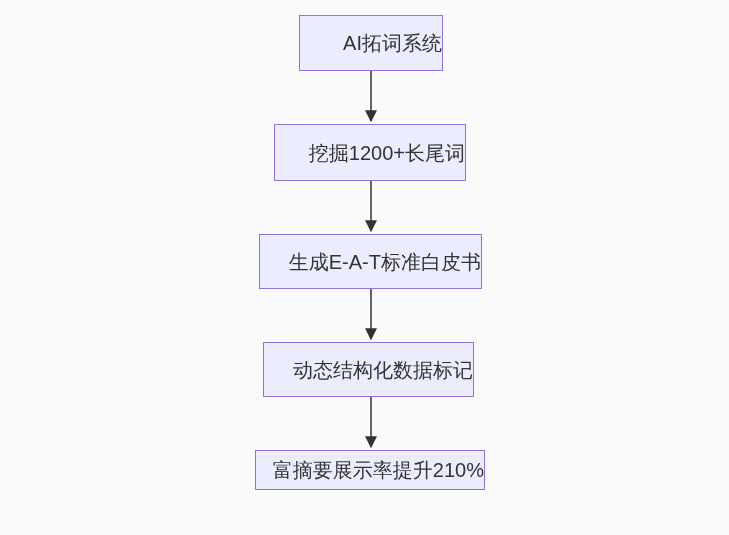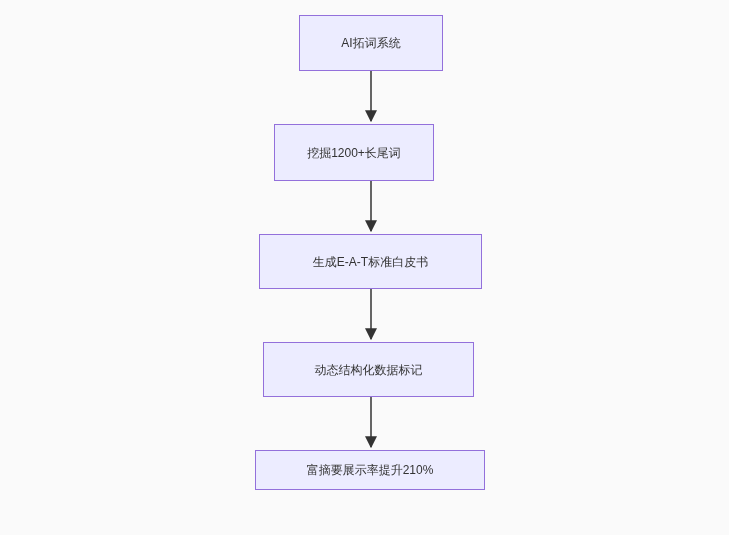--- a/index.html
+++ b/index.html
@@ -30,8 +30,8 @@
     color: var(--node-text, #333333);
     display: flex;
     align-items: center;
-    justify-content: center;
-    font-size: 12px;
+    justify-content: flex-end;
+    font-size: 20px;
     line-height: 1;
     white-space: nowrap;
   }

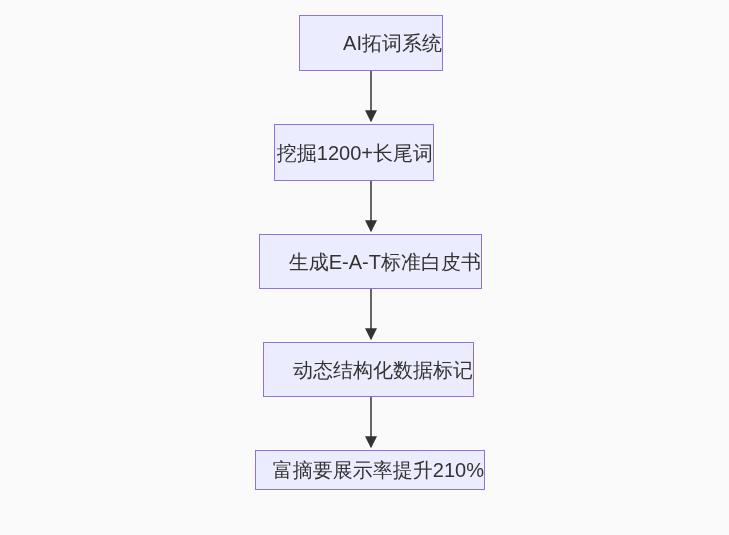--- a/index.html
+++ b/index.html
@@ -36,7 +36,7 @@
     white-space: nowrap;
   }
   .n1 { left: 299px; top: 15px;  width: 144px; height: 56px; }
-  .n2 { left: 274px; top: 124px; width: 160px; height: 57px; }
+  .n2 { left: 274px; top: 124px; width: 192px; height: 57px; }
   .n3 { left: 259px; top: 234px; width: 223px; height: 55px; }
   .n4 { left: 263px; top: 342px; width: 211px; height: 55px; }
   .n5 { left: 255px; top: 450px; width: 230px; height: 40px; }

